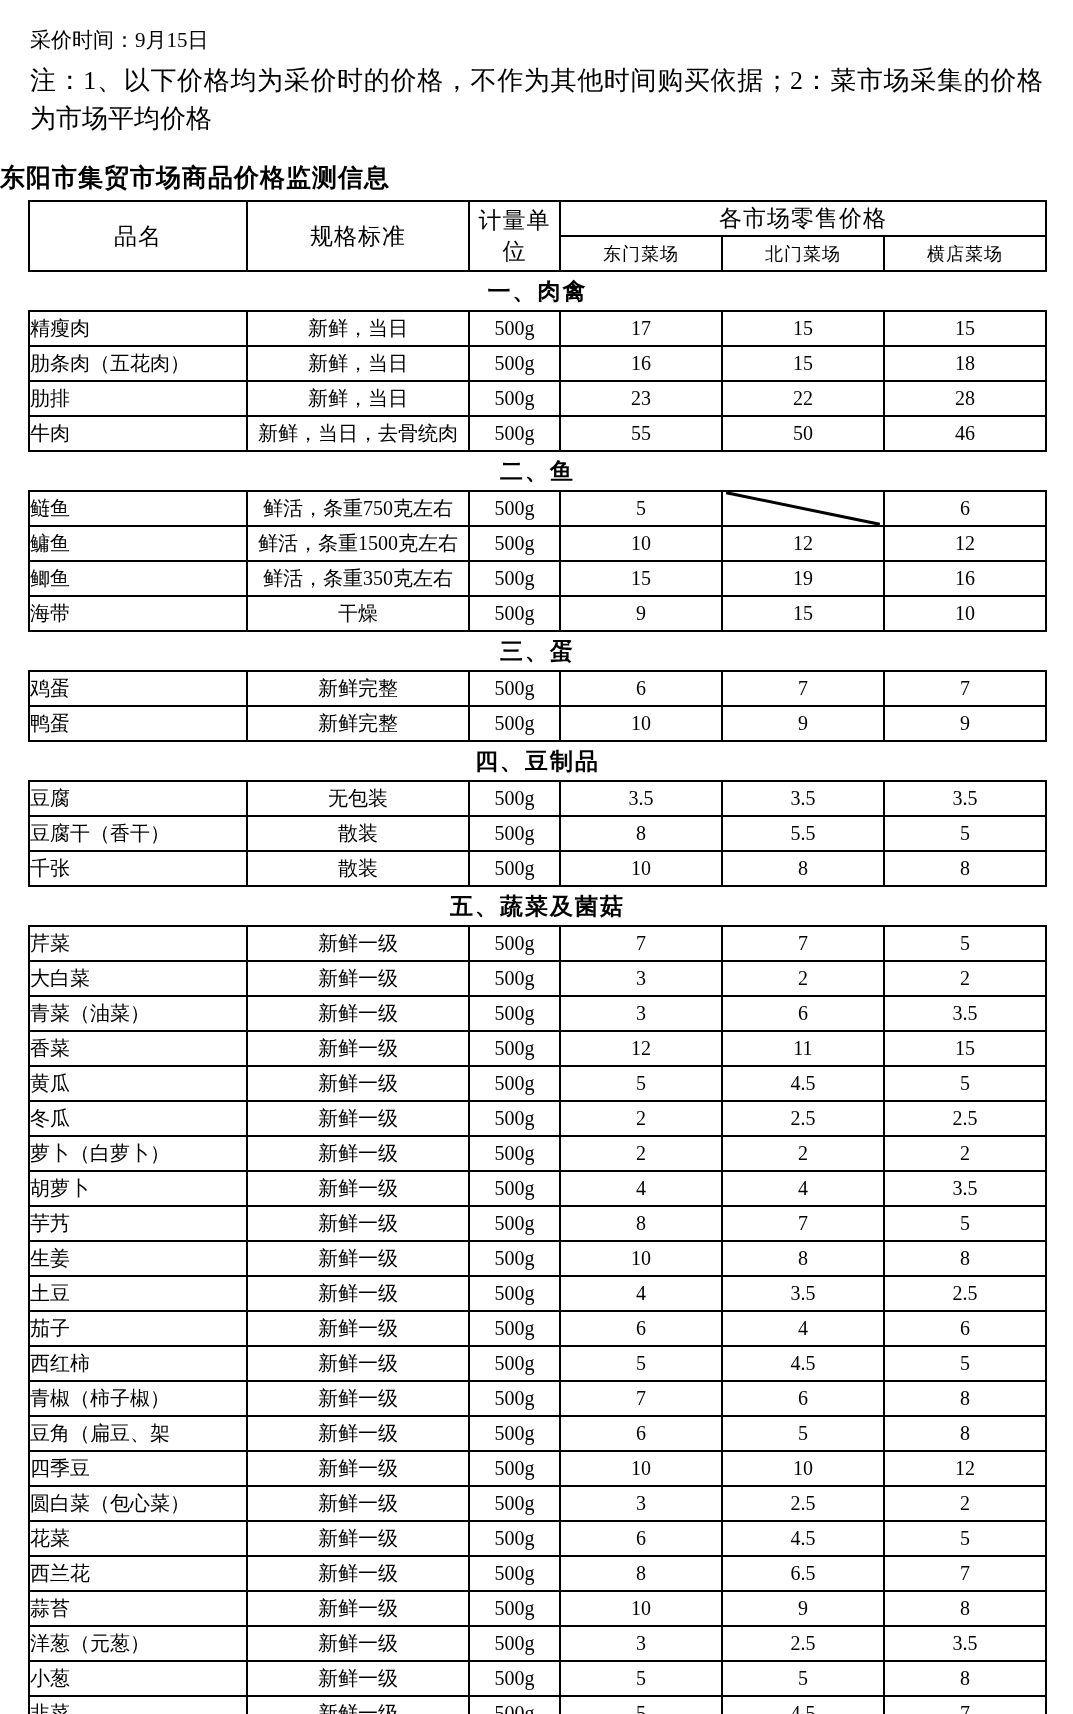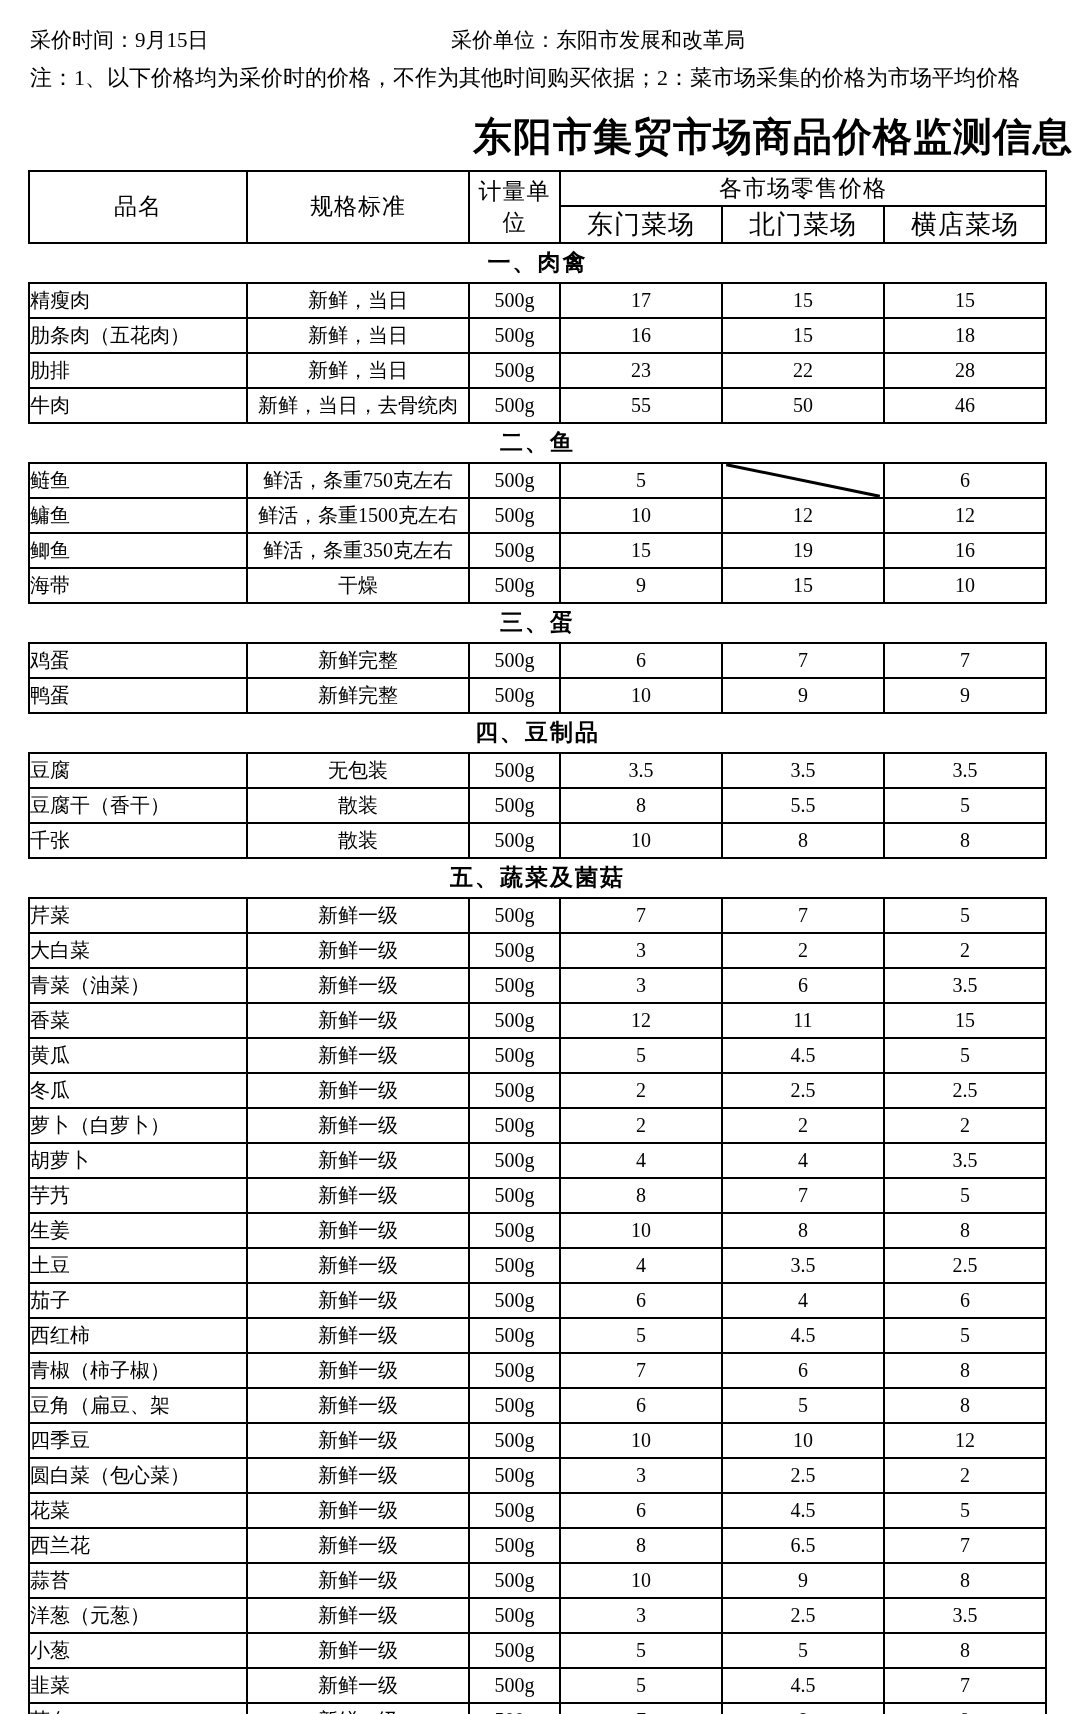--- a/index.html
+++ b/index.html
@@ -135,7 +135,6 @@
   <div class="meta">
     <div class="meta-line1">
       <span class="meta-survey-time">采价时间：9月15日</span>
-      <span class="meta-survey-unit">采价单位：东阳市发展和改革局</span>
     </div>
     <div class="meta-note">注：1、以下价格均为采价时的价格，不作为其他时间购买依据；2：菜市场采集的价格为市场平均价格</div>
   </div>

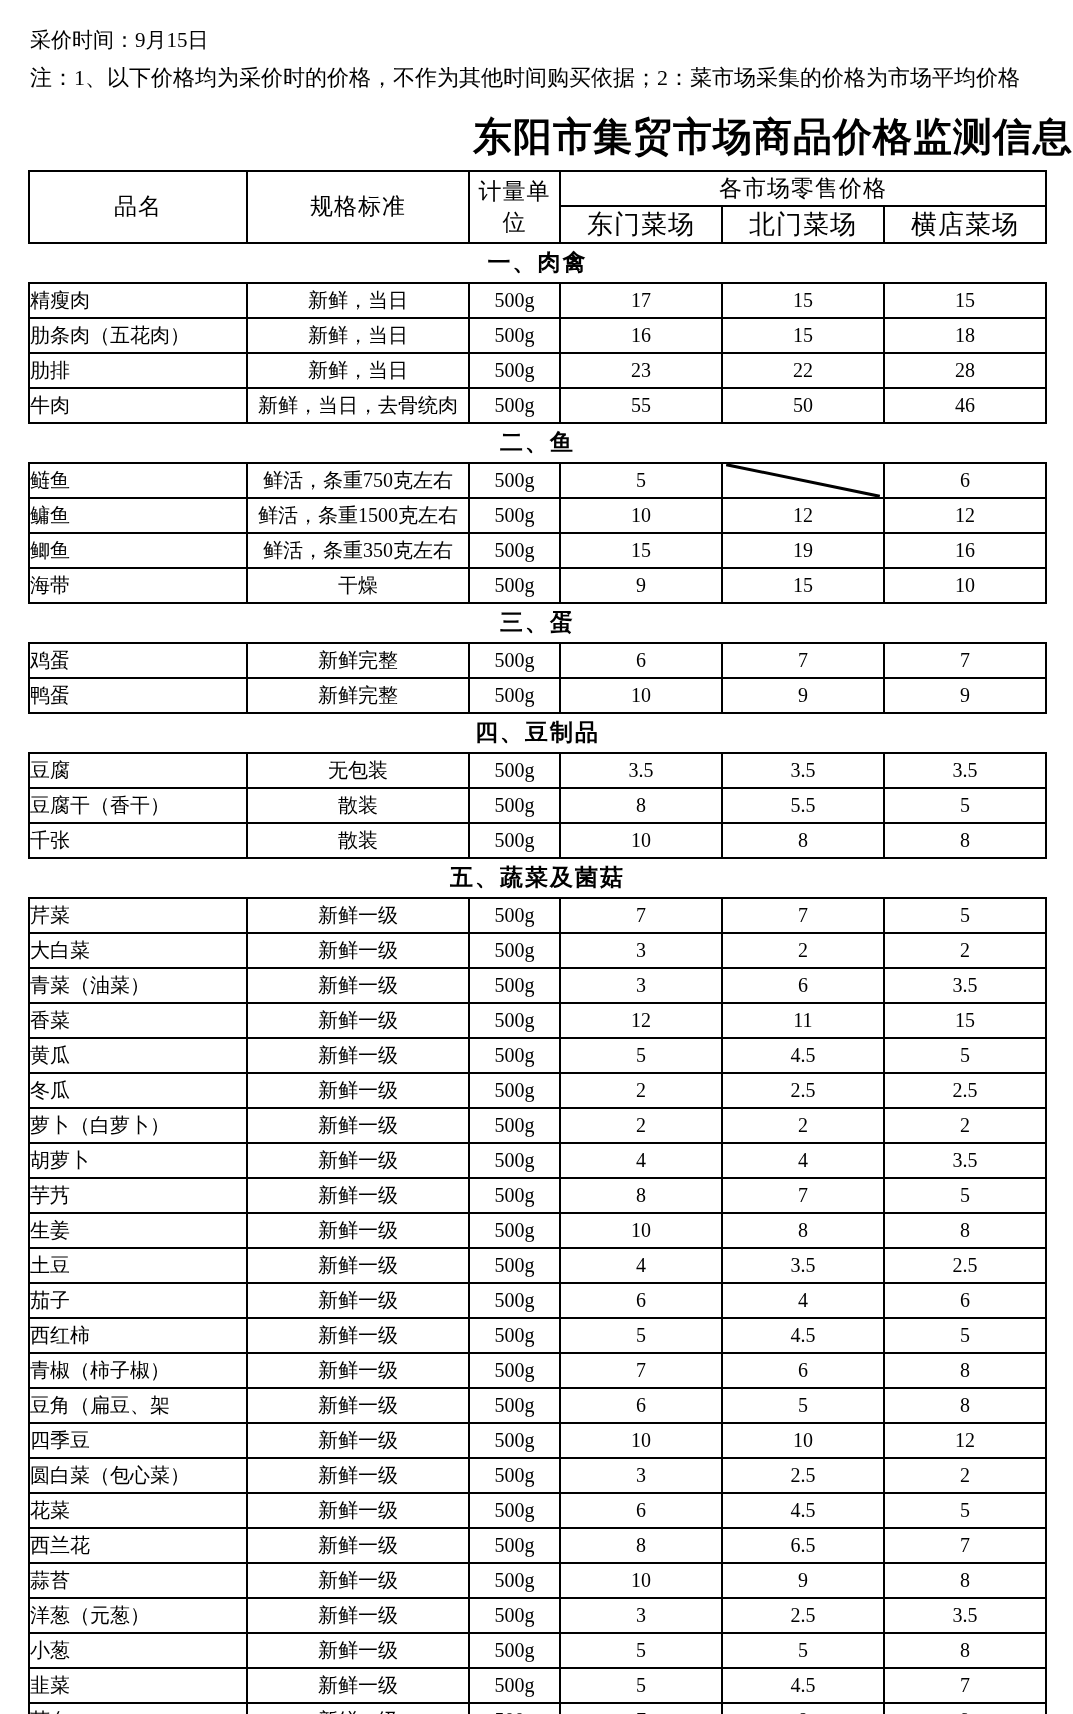--- a/index.html
+++ b/index.html
@@ -44,7 +44,7 @@
   }
   .meta-note {
     margin-top: 6px;
-    font-size: 22px;
+    font-size: 26px;
     line-height: 1.45;
     text-align: justify;
   }

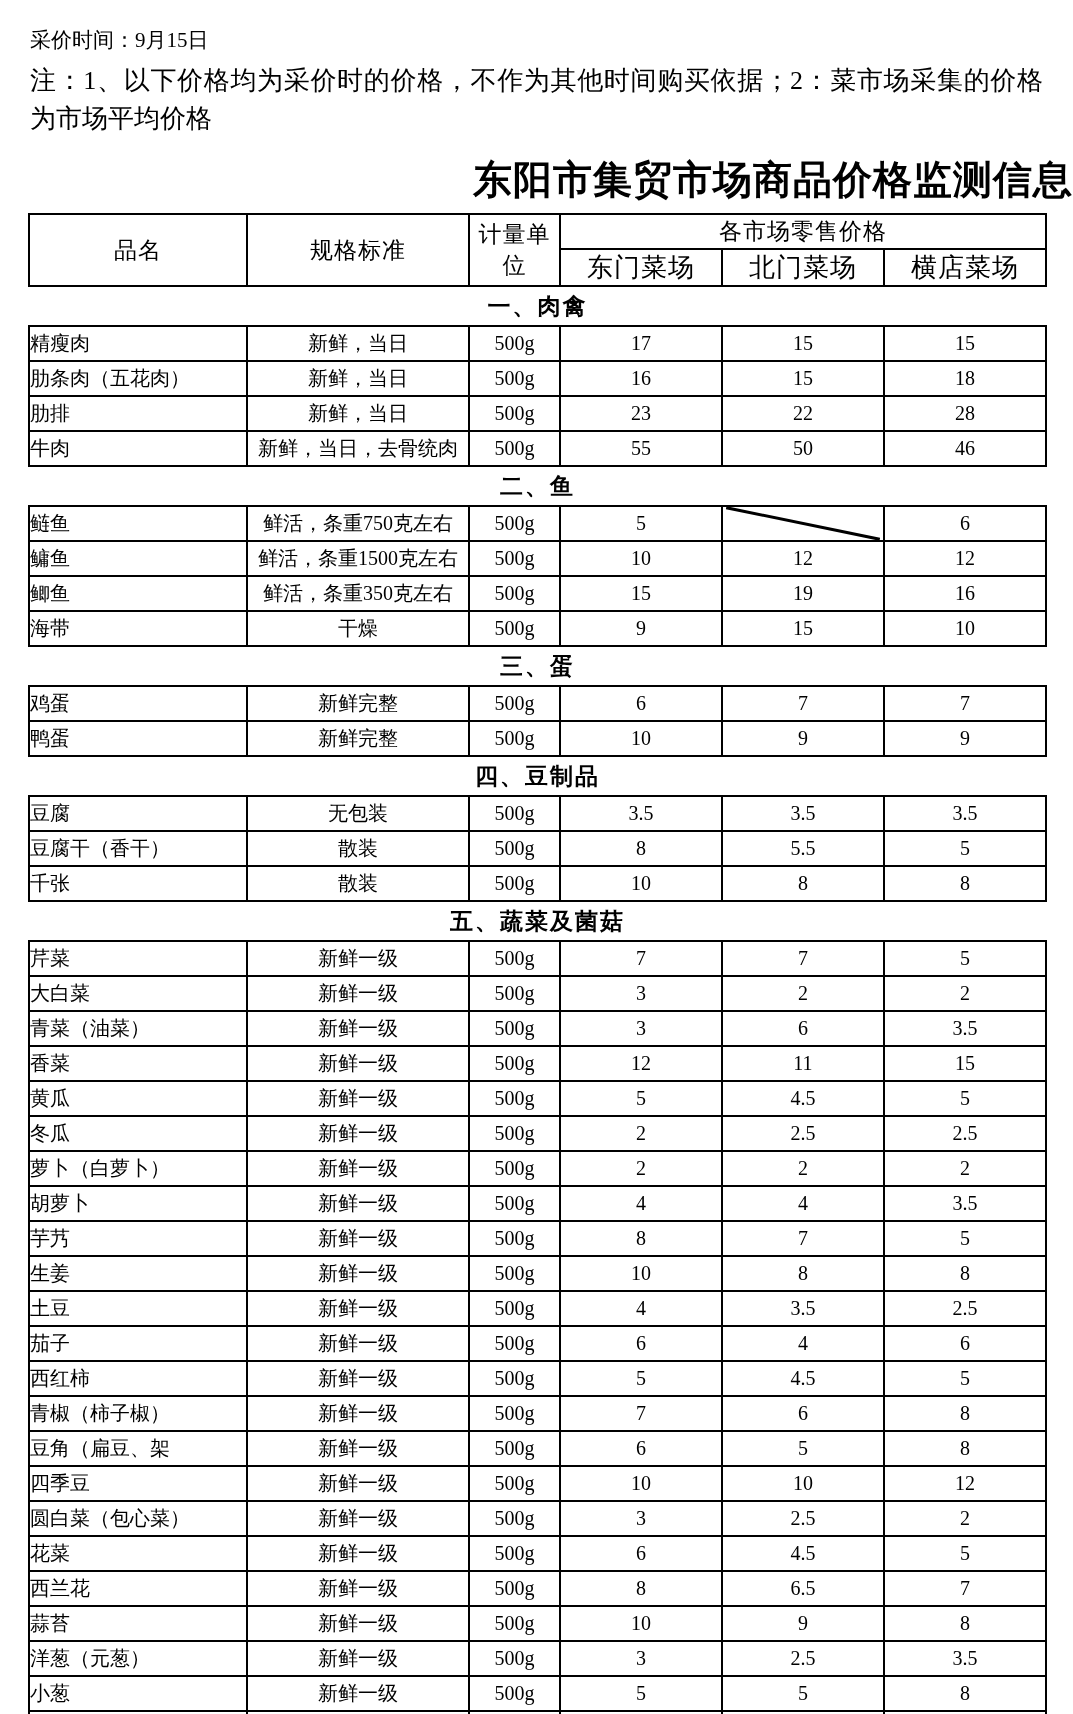--- a/index.html
+++ b/index.html
@@ -51,10 +51,10 @@
 
   
   .doc-title {
-    margin: 16px 0 6px 0;
-    text-align: right;
+    margin: 24px 0 6px 0;
+    text-align: left;
     font-family: "DejaVu Sans", "Liberation Sans", sans-serif;
-    font-size: 39px;
+    font-size: 25px;
     font-weight: bold;
     letter-spacing: 1px;
   }

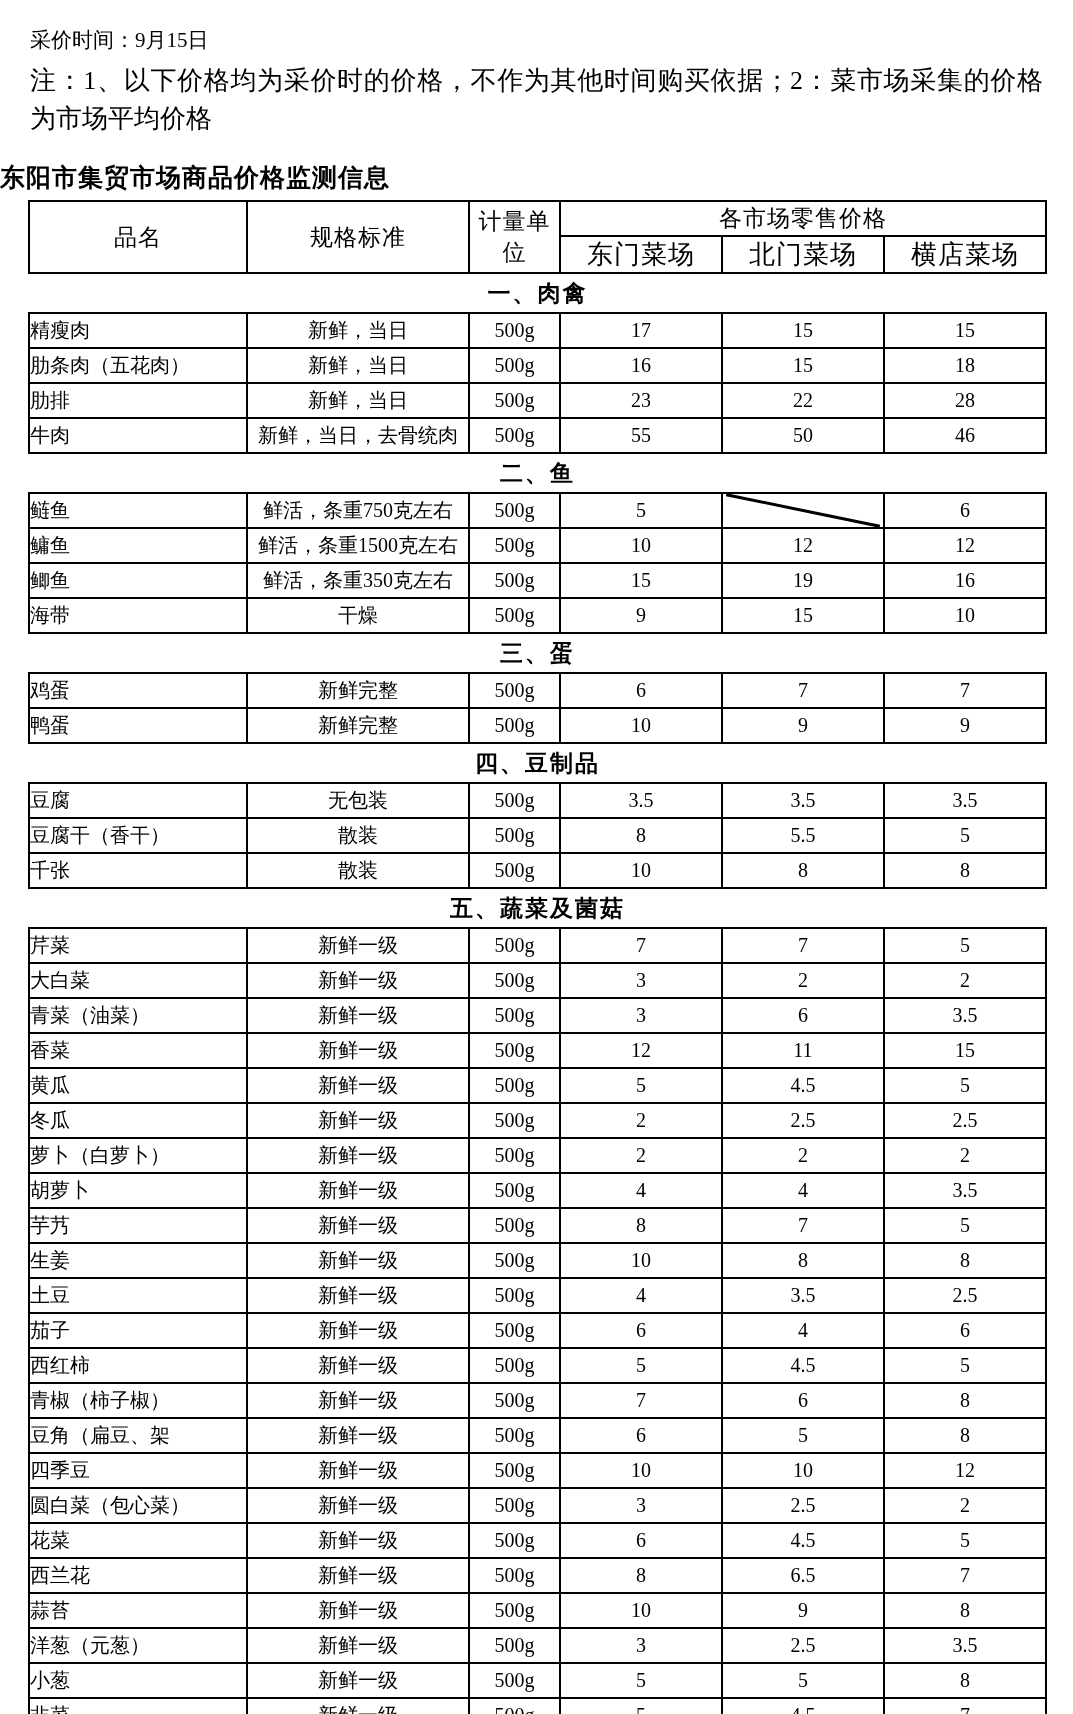--- a/index.html
+++ b/index.html
@@ -93,7 +93,7 @@
   }
   .hdr-tall { height: 72px; }
   .hdr-group { height: 35px; }
-  .hdr-sub { height: 37px; font-size: 26px; }
+  .hdr-sub { height: 37px; font-size: 18px; }
 
   
   tr.section-row td {

